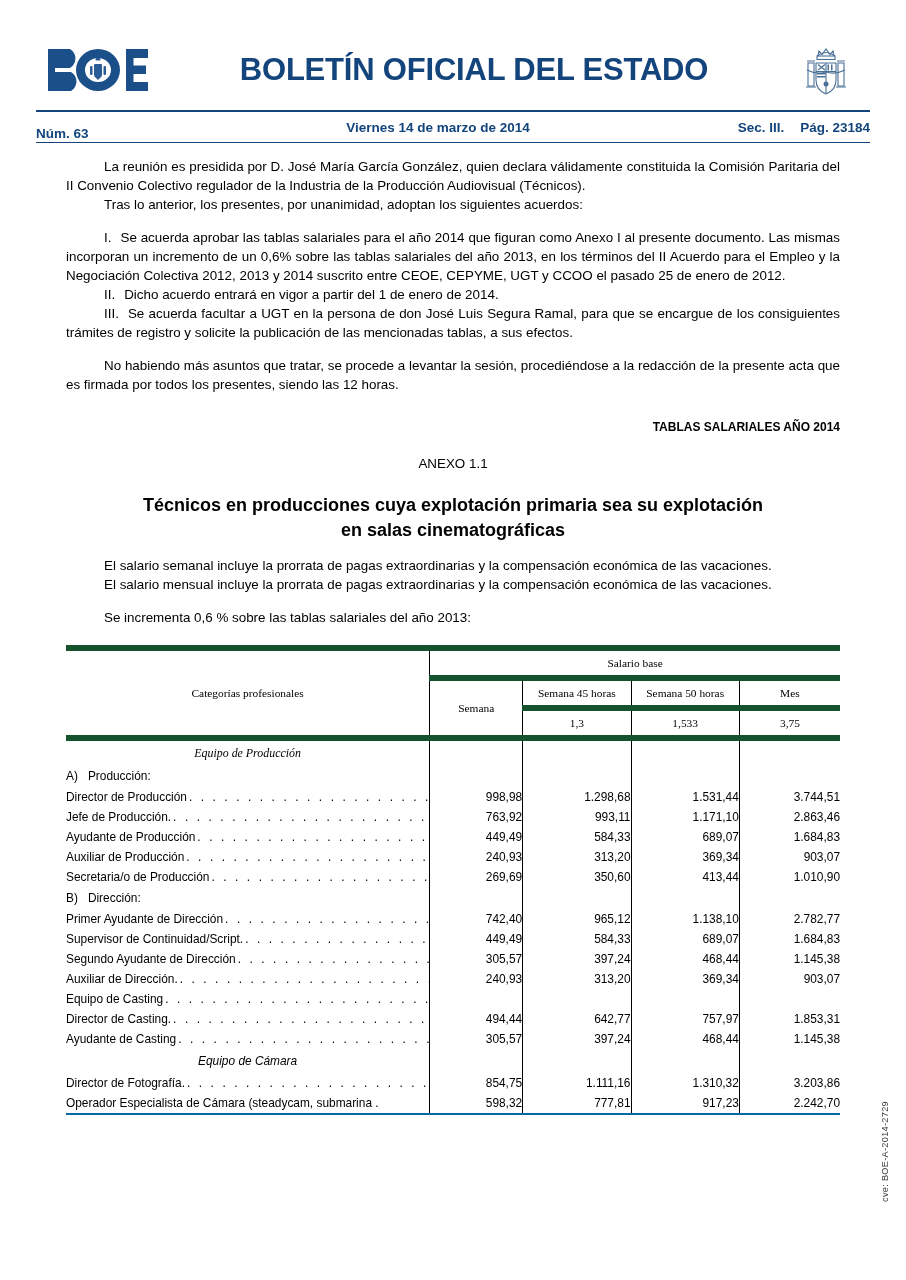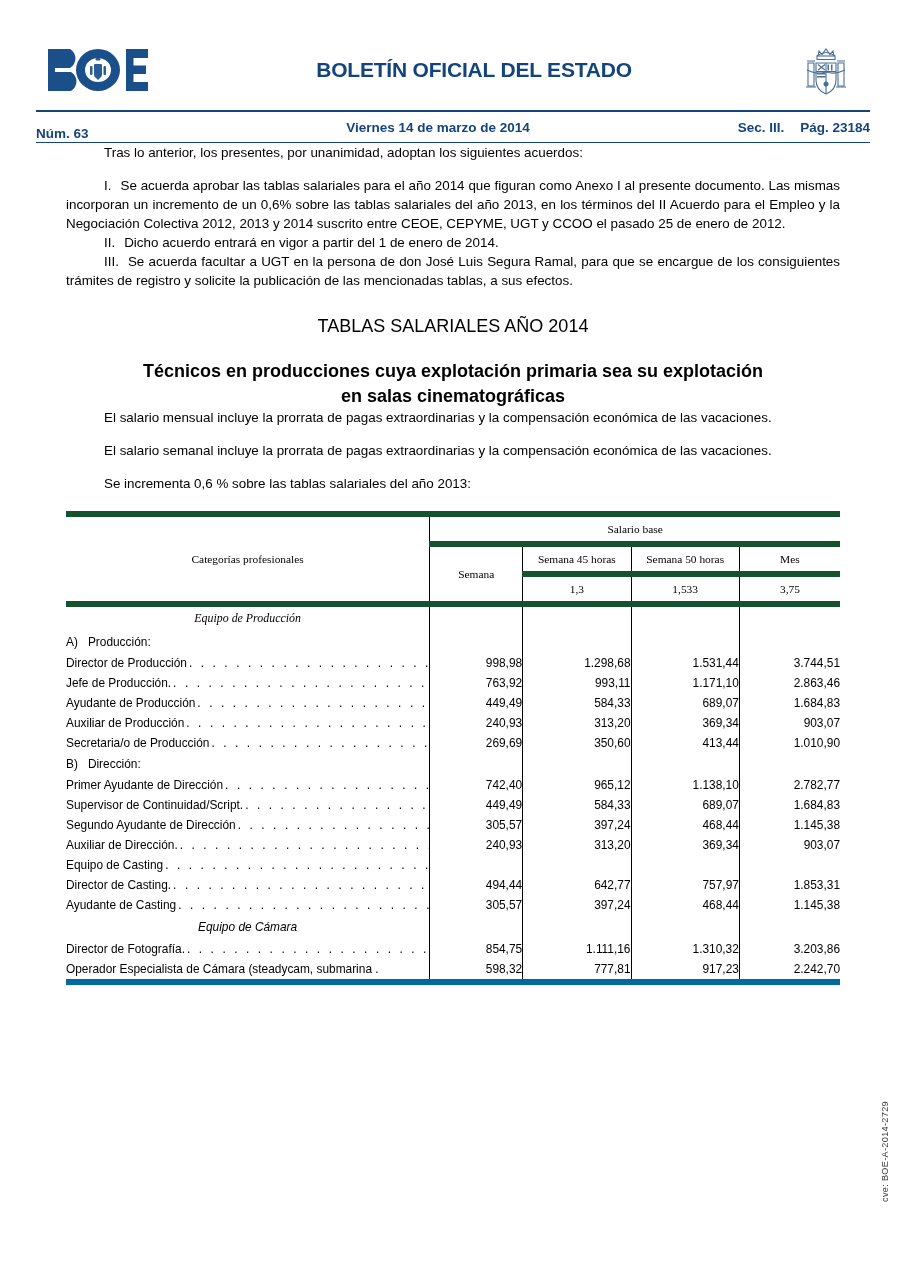--- a/index.html
+++ b/index.html
@@ -33,7 +33,7 @@
   .masthead-title {
     flex: 1 1 auto;
     text-align: center;
-    font-size: 21px;
+    font-size: 31px;
     font-weight: bold;
     color: #14447c;
     letter-spacing: -0.2px;

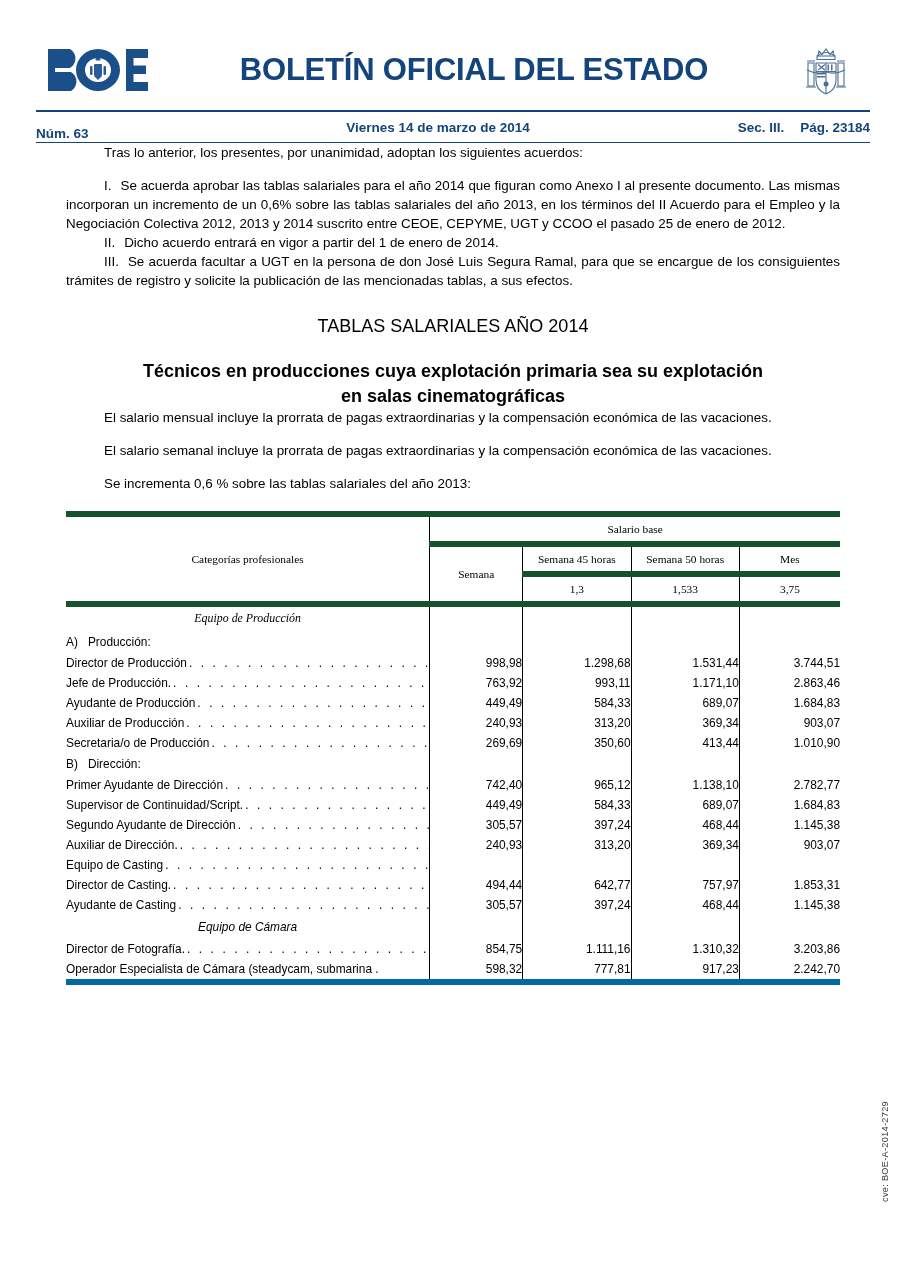--- a/index.html
+++ b/index.html
@@ -266,6 +266,7 @@
 
 <div class="content">
 
+  <p class="body gap-before">La reunión es presidida por D. José María García González, quien declara válidamente constituida la Comisión Paritaria del II Convenio Colectivo regulador de la Industria de la Producción Audiovisual (Técnicos).</p>
   <p class="body">Tras lo anterior, los presentes, por unanimidad, adoptan los siguientes acuerdos:</p>
 
   <p class="roman-item gap-before">

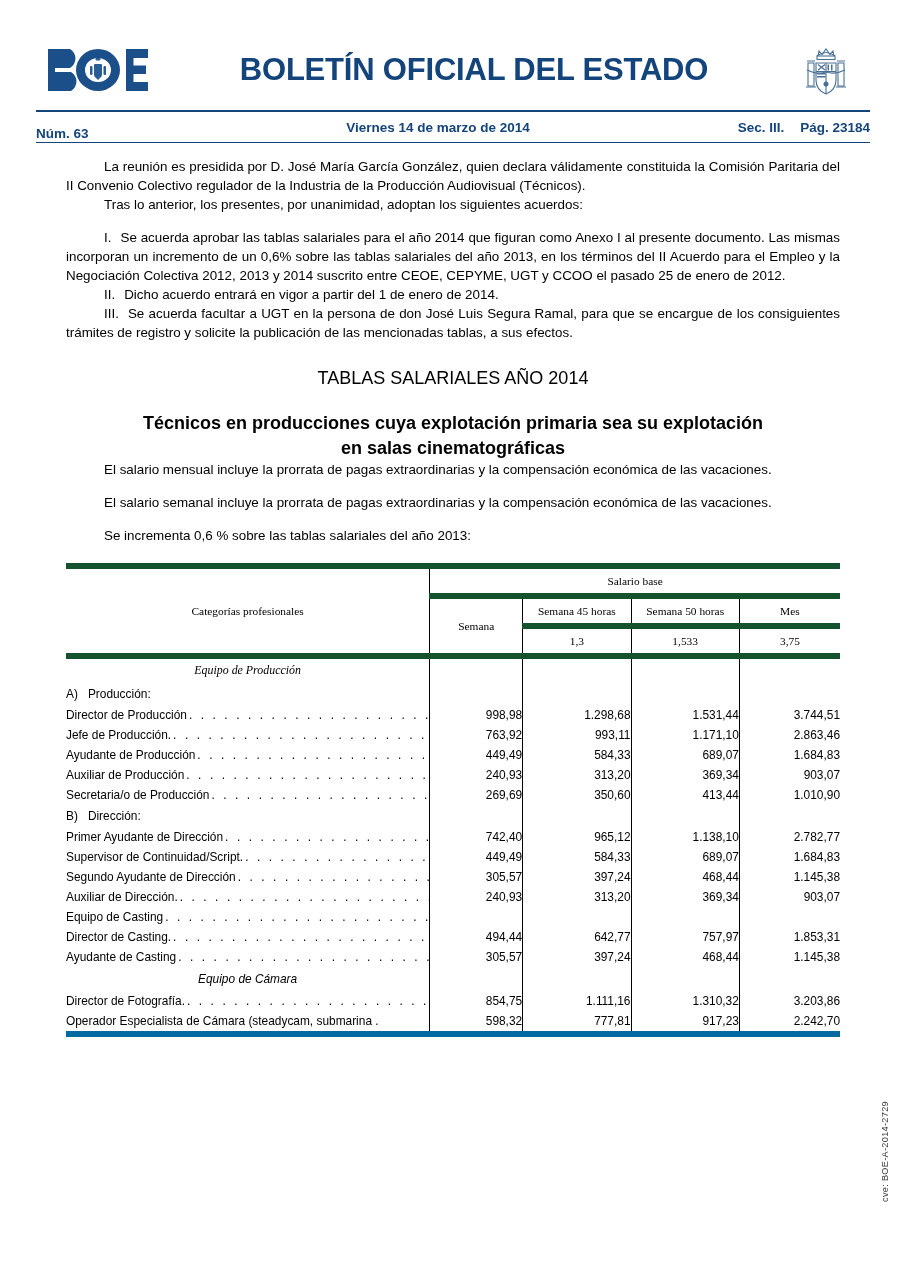--- a/index.html
+++ b/index.html
@@ -279,6 +279,7 @@
     <span class="roman-label">III.</span><span>Se acuerda facultar a UGT en la persona de don José Luis Segura Ramal, para que se encargue de los consiguientes trámites de registro y solicite la publicación de las mencionadas tablas, a sus efectos.</span>
   </p>
 
+  <p class="body gap-before">No habiendo más asuntos que tratar, se procede a levantar la sesión, procediéndose a la redacción de la presente acta que es firmada por todos los presentes, siendo las 12 horas.</p>
 
   <h1 class="doc-title">TABLAS SALARIALES AÑO 2014</h1>
   <h3 class="subtitle">

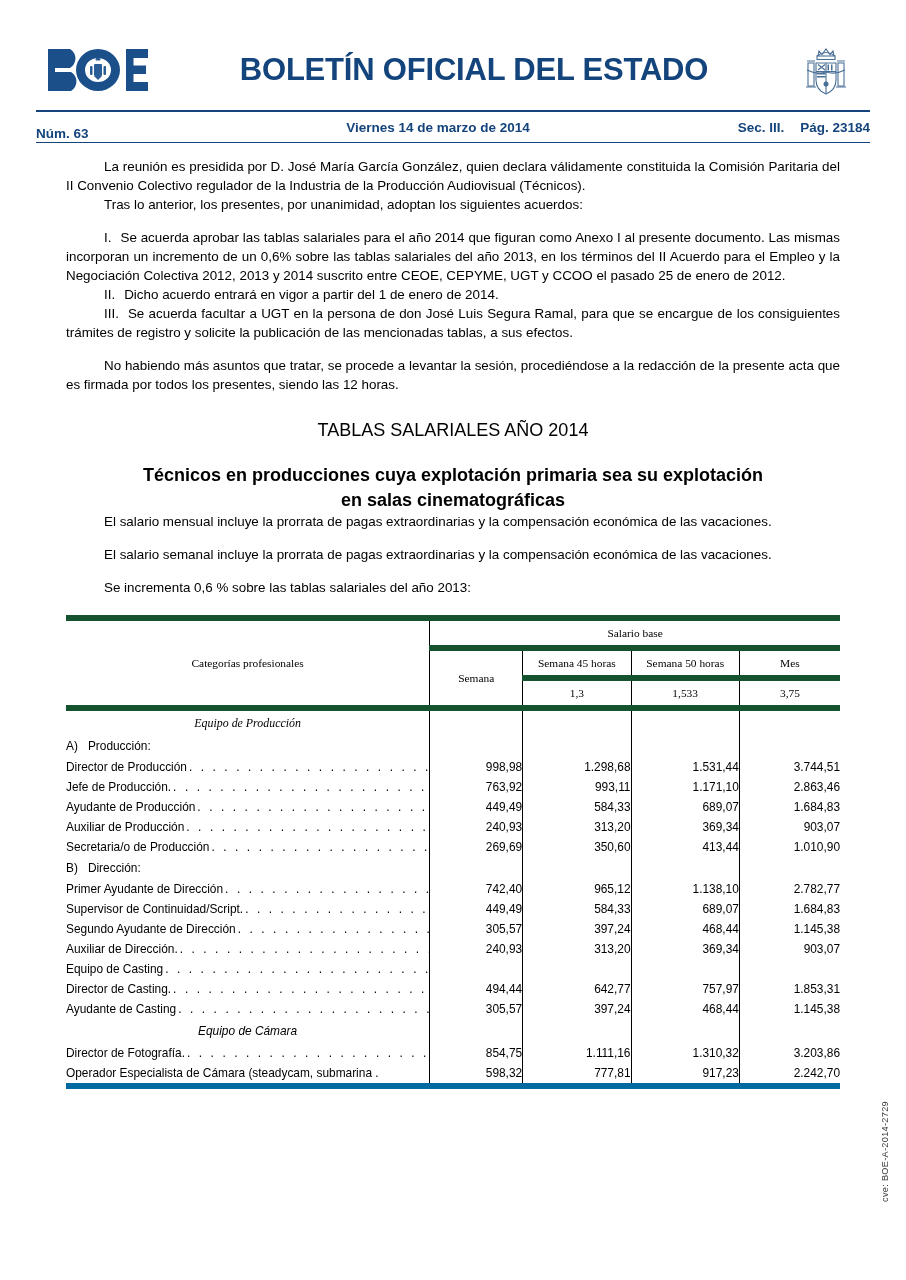--- a/index.html
+++ b/index.html
@@ -90,9 +90,9 @@
   .roman-label { margin-right: 9px; }
 
   h1.doc-title {
-    font-size: 18px;
-    font-weight: normal;
-    text-align: center;
+    font-size: 12px;
+    font-weight: bold;
+    text-align: right;
     margin: 26px 0 0 0;
   }
   h2.annex {

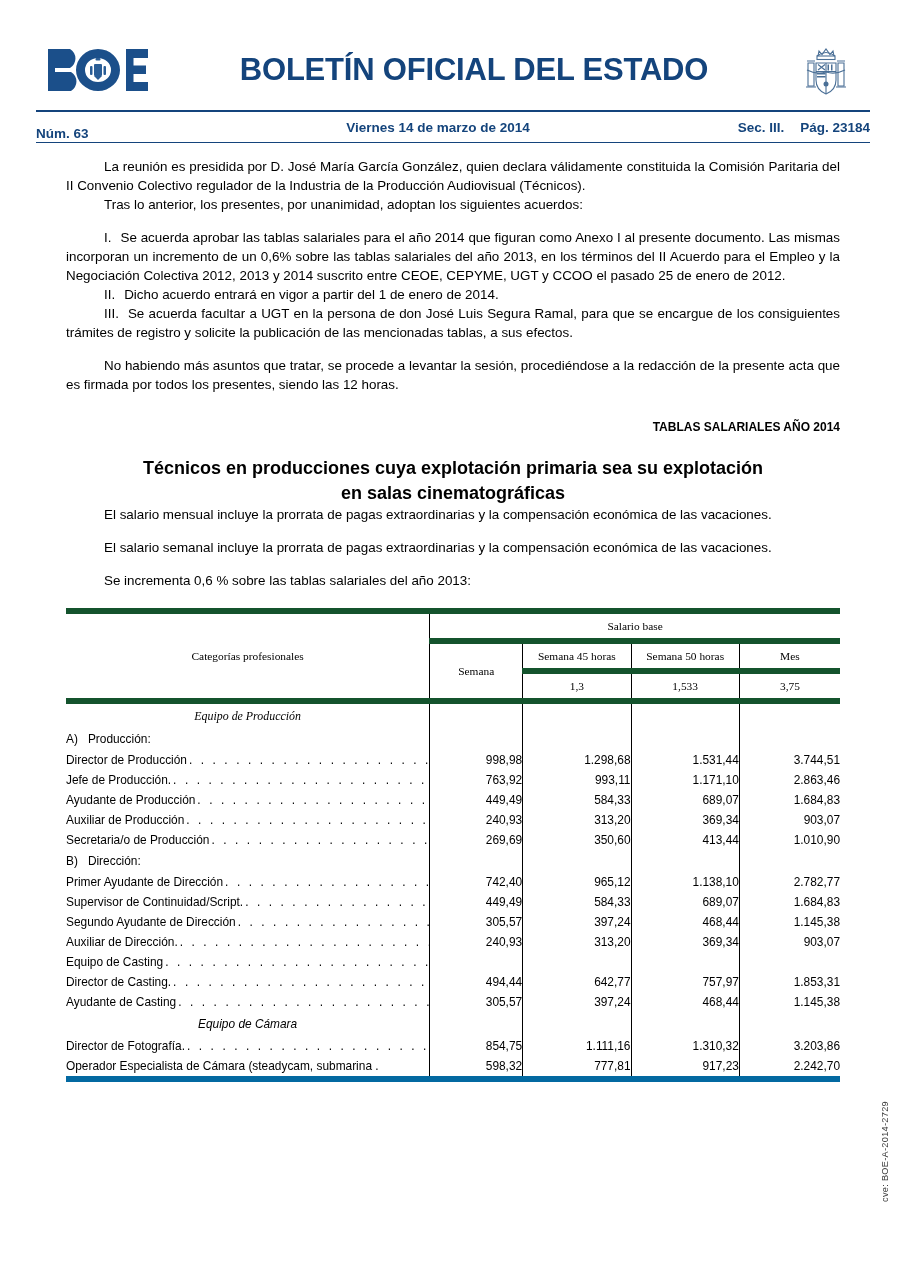--- a/index.html
+++ b/index.html
@@ -282,6 +282,7 @@
   <p class="body gap-before">No habiendo más asuntos que tratar, se procede a levantar la sesión, procediéndose a la redacción de la presente acta que es firmada por todos los presentes, siendo las 12 horas.</p>
 
   <h1 class="doc-title">TABLAS SALARIALES AÑO 2014</h1>
+  <h2 class="annex">ANEXO 1.1</h2>
   <h3 class="subtitle">
     <span>Técnicos en producciones cuya explotación primaria sea su explotación</span><br>
     <span>en salas cinematográficas</span>

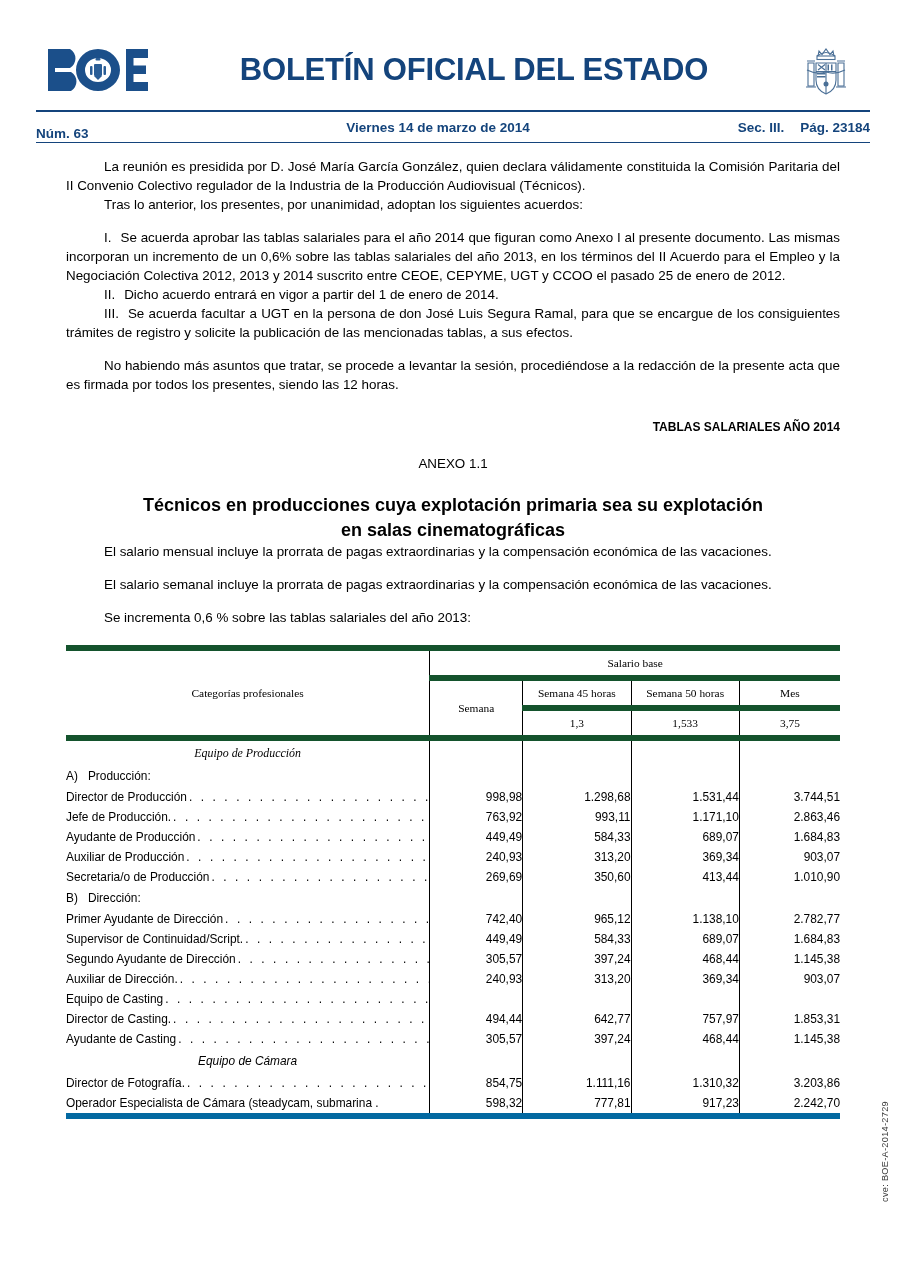--- a/index.html
+++ b/index.html
@@ -288,8 +288,8 @@
     <span>en salas cinematográficas</span>
   </h3>
 
+  <p class="body gap-before">El salario semanal incluye la prorrata de pagas extraordinarias y la compensación económica de las vacaciones.</p>
   <p class="body">El salario mensual incluye la prorrata de pagas extraordinarias y la compensación económica de las vacaciones.</p>
-  <p class="body gap-before">El salario semanal incluye la prorrata de pagas extraordinarias y la compensación económica de las vacaciones.</p>
   <p class="body gap-before">Se incrementa 0,6 % sobre las tablas salariales del año 2013:</p>
 
   <table class="salary-table">

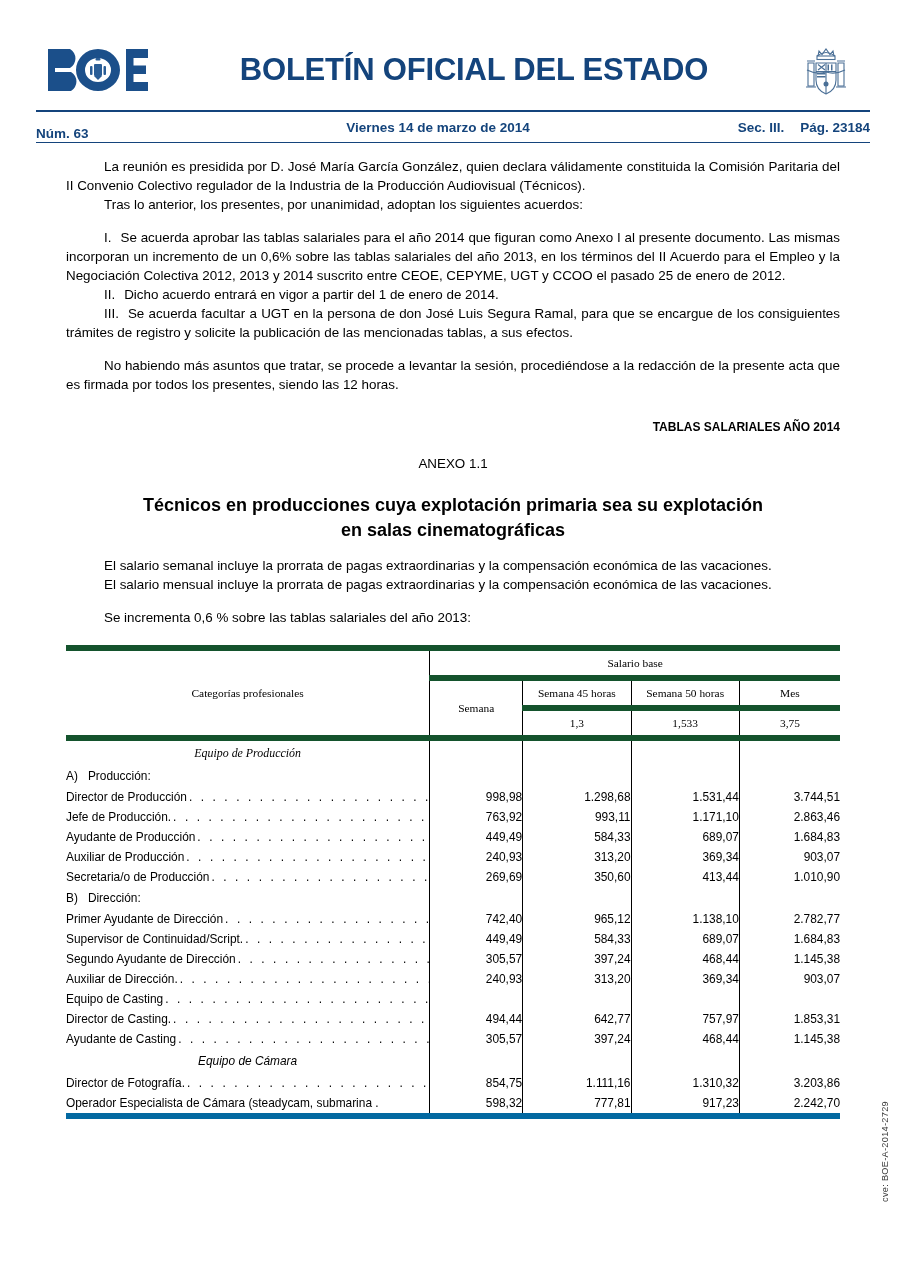--- a/index.html
+++ b/index.html
@@ -123,7 +123,7 @@
     vertical-align: middle;
   }
   .bt { border-top: 6px solid #14532d; font-family: Liberation Serif, serif; }
-  .bb { border-bottom: 6px solid #0369a1; }
+  .bb { border-bottom: 2px solid #0369a1; }
   .bl { border-left: 1px solid #000; }
 
   .hcell {

